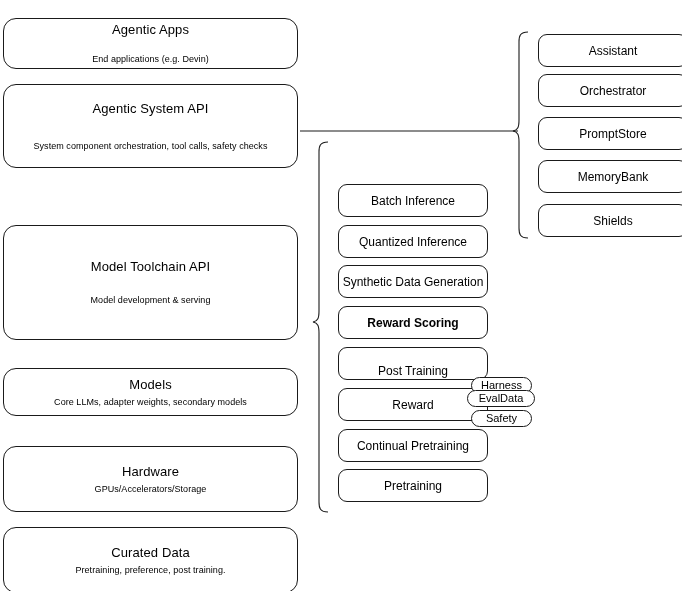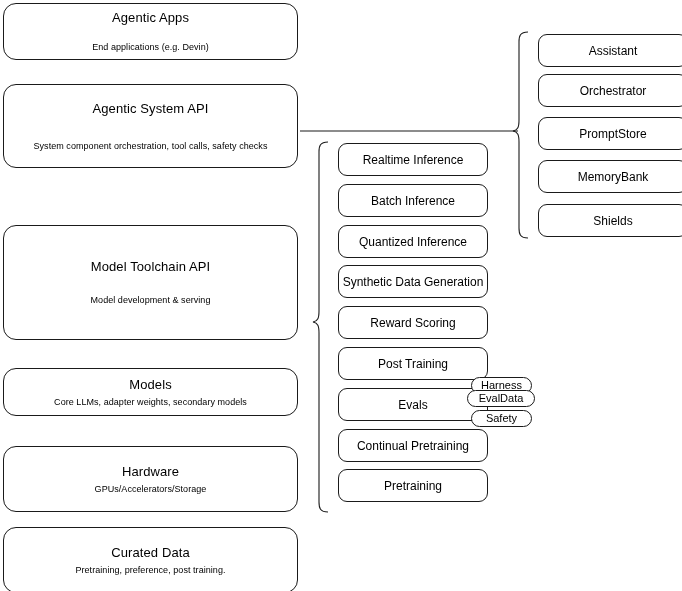--- a/index.html
+++ b/index.html
@@ -133,7 +133,7 @@
              C 319 508, 320 512, 328 512"></path>
   </svg>
 
-  <div class="box layer" style="top:3px; height:57px;gap:12px;">
+  <div class="box layer" style="top:18px; height:51px;gap:12px;">
     <div class="title">Agentic Apps</div>
     <div class="subtitle">End applications (e.g. Devin)</div>
   </div>

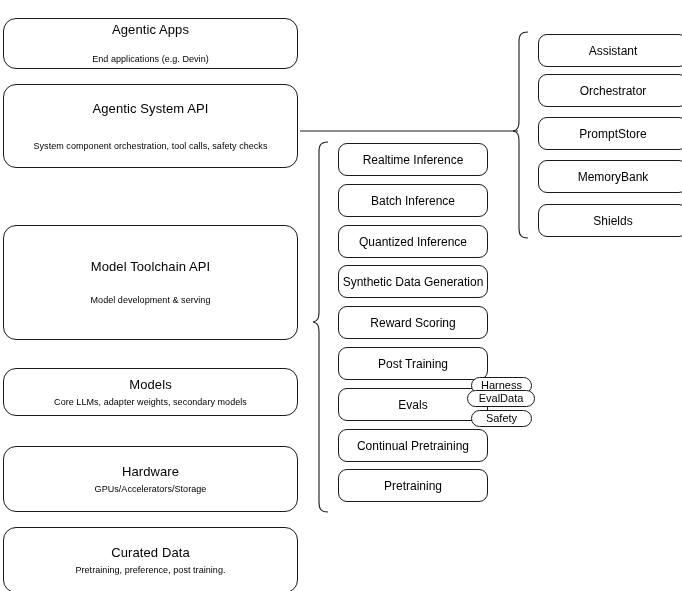--- a/index.html
+++ b/index.html
@@ -163,9 +163,6 @@
     <div class="subtitle">Pretraining, preference, post training.</div>
   </div>
 
-  <div class="box pill mid" style="top:143px;">
-    <span>Realtime Inference</span>
-  </div>
   <div class="box pill mid" style="top:184px;">
     <span>Batch Inference</span>
   </div>

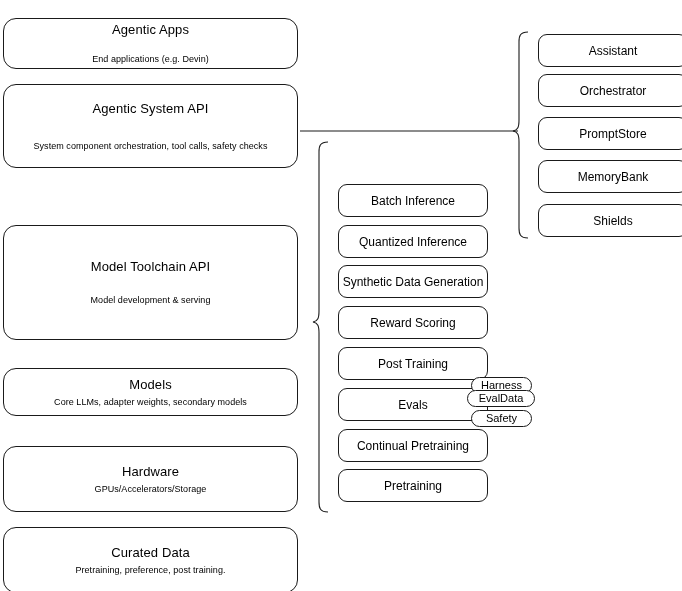--- a/index.html
+++ b/index.html
@@ -172,7 +172,7 @@
   <div class="box pill mid" style="top:265px;">
     <span>Synthetic Data Generation</span>
   </div>
-  <div class="box pill mid" style="top:306px;">
+  <div class="box pill mid" style="top:306px;font-weight:bold;">
     <span>Reward Scoring</span>
   </div>
   <div class="box pill mid" style="top:347px;">

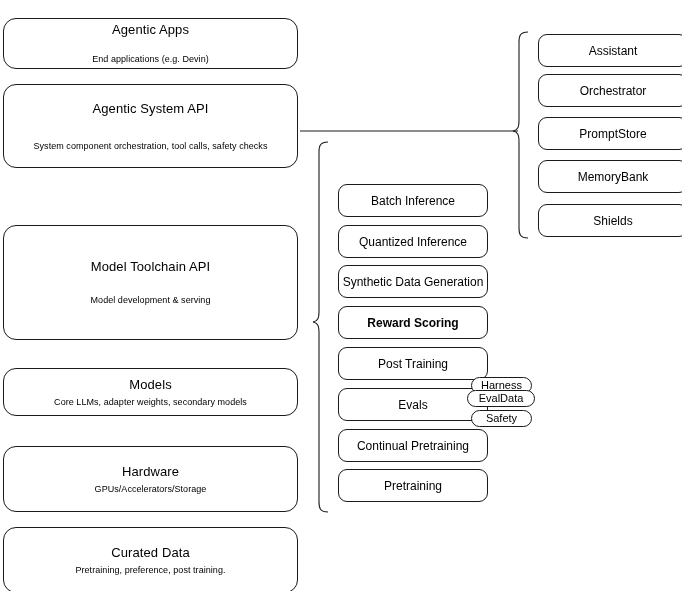--- a/index.html
+++ b/index.html
@@ -175,7 +175,7 @@
   <div class="box pill mid" style="top:306px;font-weight:bold;">
     <span>Reward Scoring</span>
   </div>
-  <div class="box pill mid" style="top:347px;">
+  <div class="box pill mid" style="top:347px;justify-content:flex-end;">
     <span>Post Training</span>
   </div>
   <div class="box pill mid" style="top:388px;">

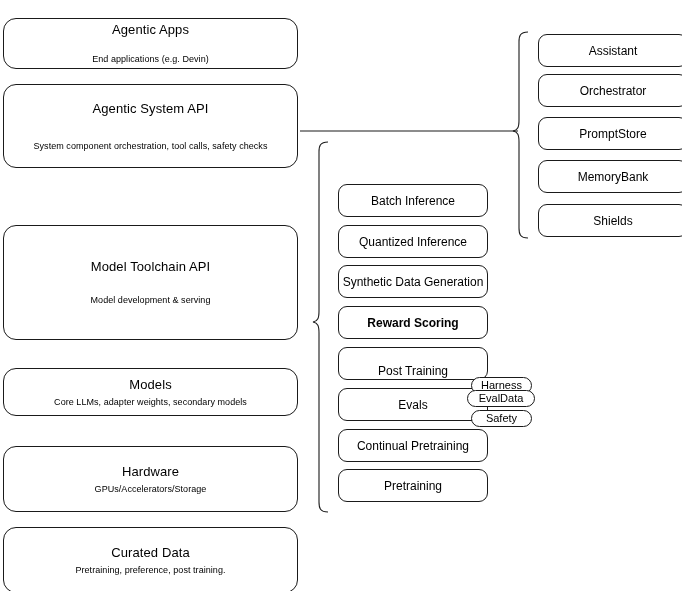--- a/index.html
+++ b/index.html
@@ -179,7 +179,7 @@
     <span>Post Training</span>
   </div>
   <div class="box pill mid" style="top:388px;">
-    <span>Evals</span>
+    <span>Reward</span>
   </div>
   <div class="box pill mid" style="top:429px;">
     <span>Continual Pretraining</span>

